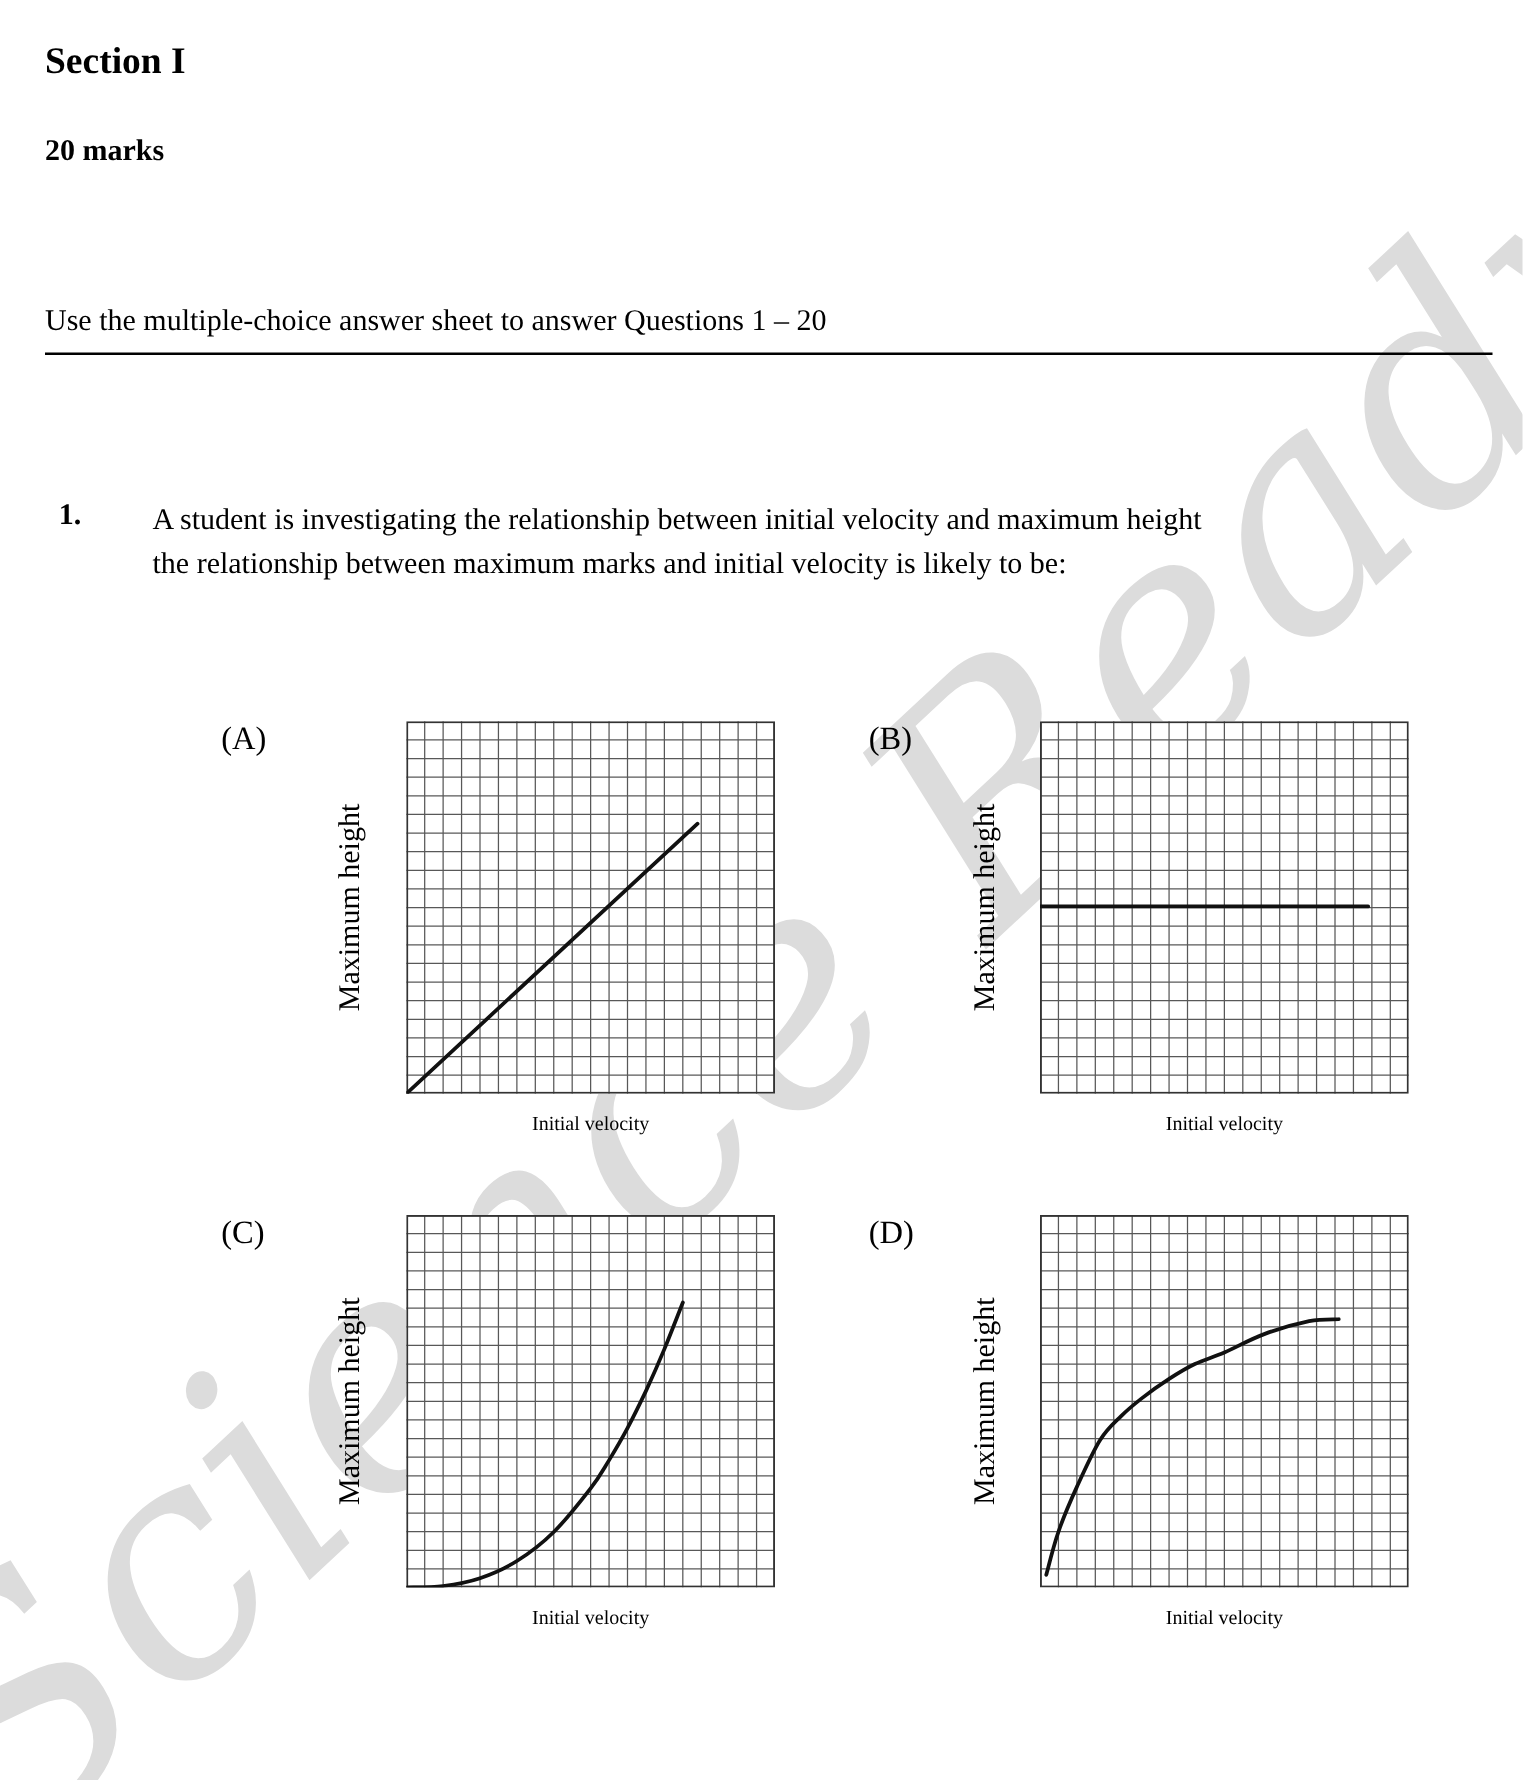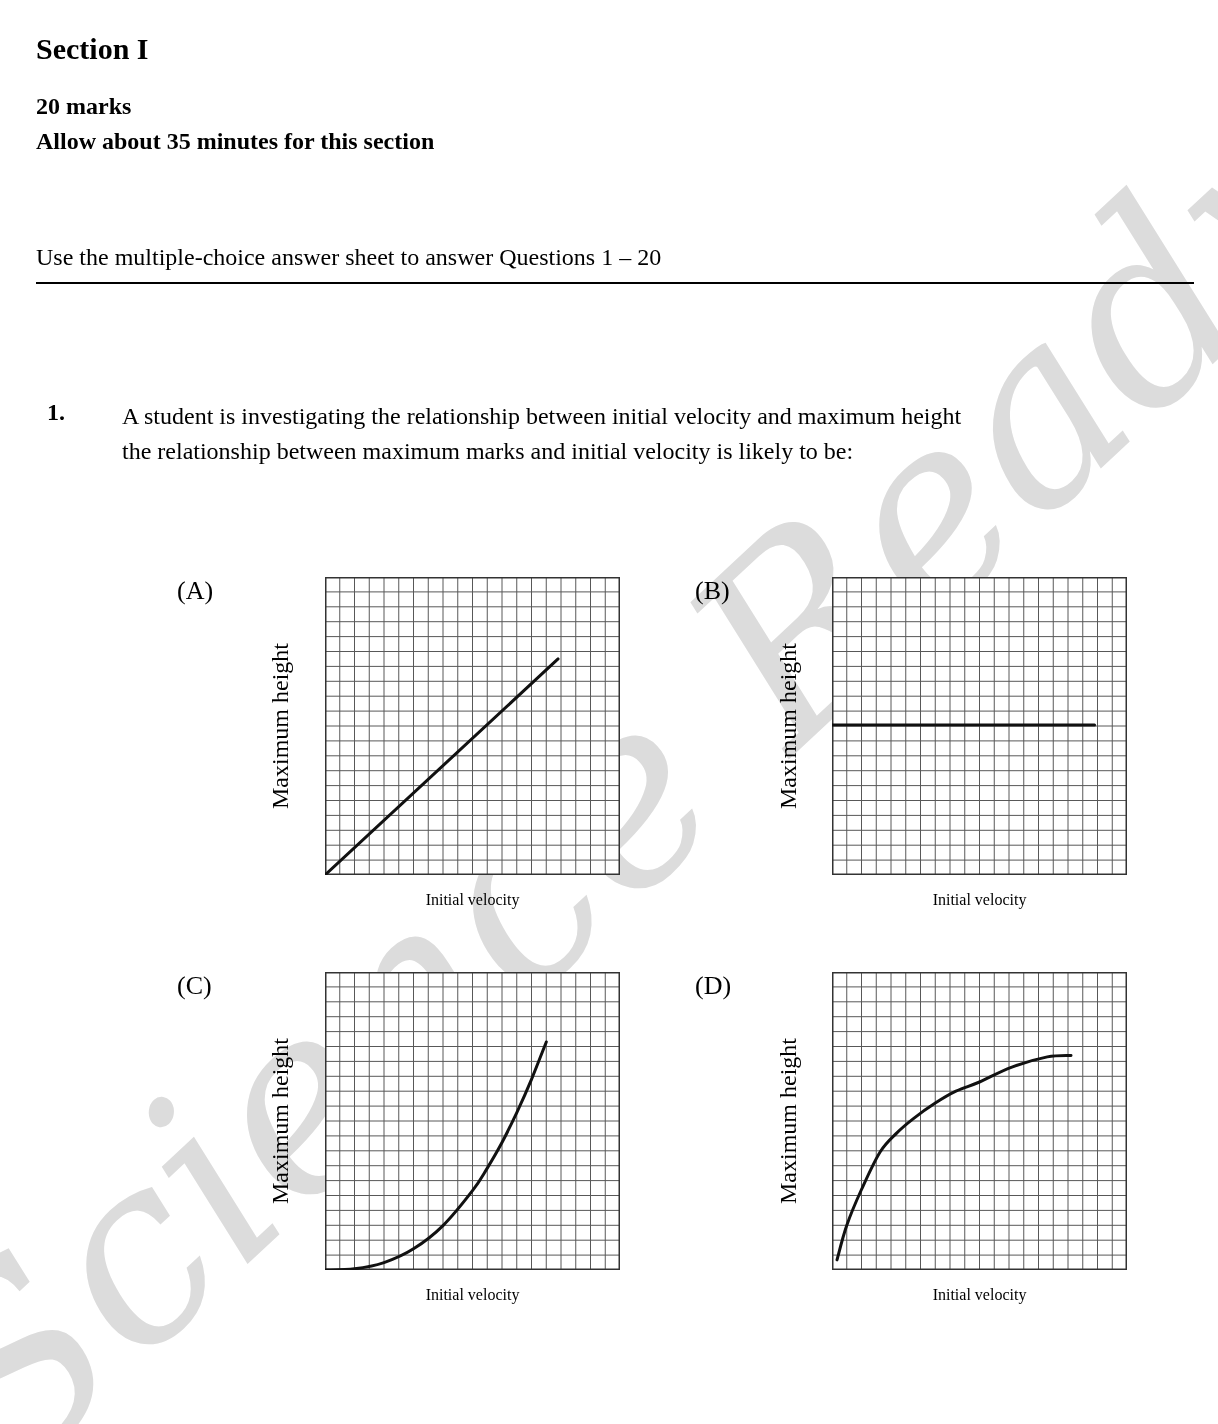--- a/index.html
+++ b/index.html
@@ -29,7 +29,7 @@
     font-size:30px;font-weight:bold;margin:0;
   }
   .bold-block{
-    position:absolute;left:36px;top:73px;
+    position:absolute;left:36px;top:88px;
     font-size:24px;font-weight:bold;line-height:34.5px;
   }
   .instruction{

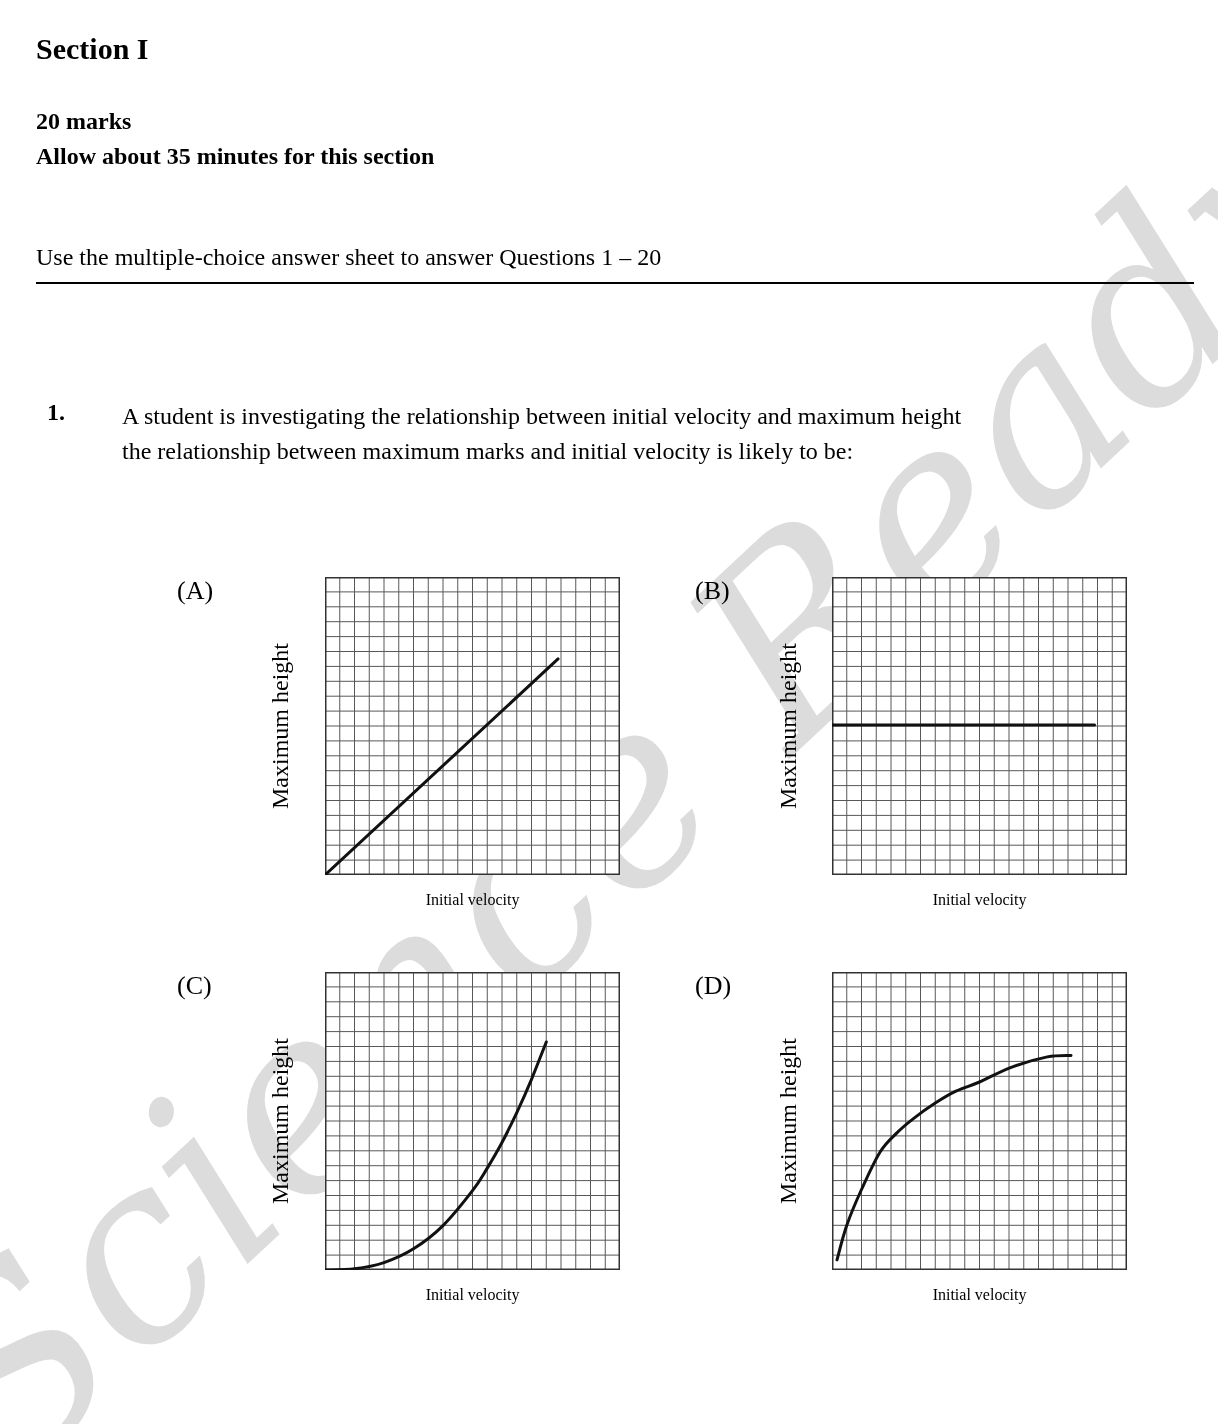--- a/index.html
+++ b/index.html
@@ -85,7 +85,6 @@
 
   <div class="bold-block">
     <div>20 marks</div>
-    <div>Allow about 35 minutes for this section</div>
   </div>
 
   <div class="instruction">Use the multiple-choice answer sheet to answer Questions 1 – 20</div>

